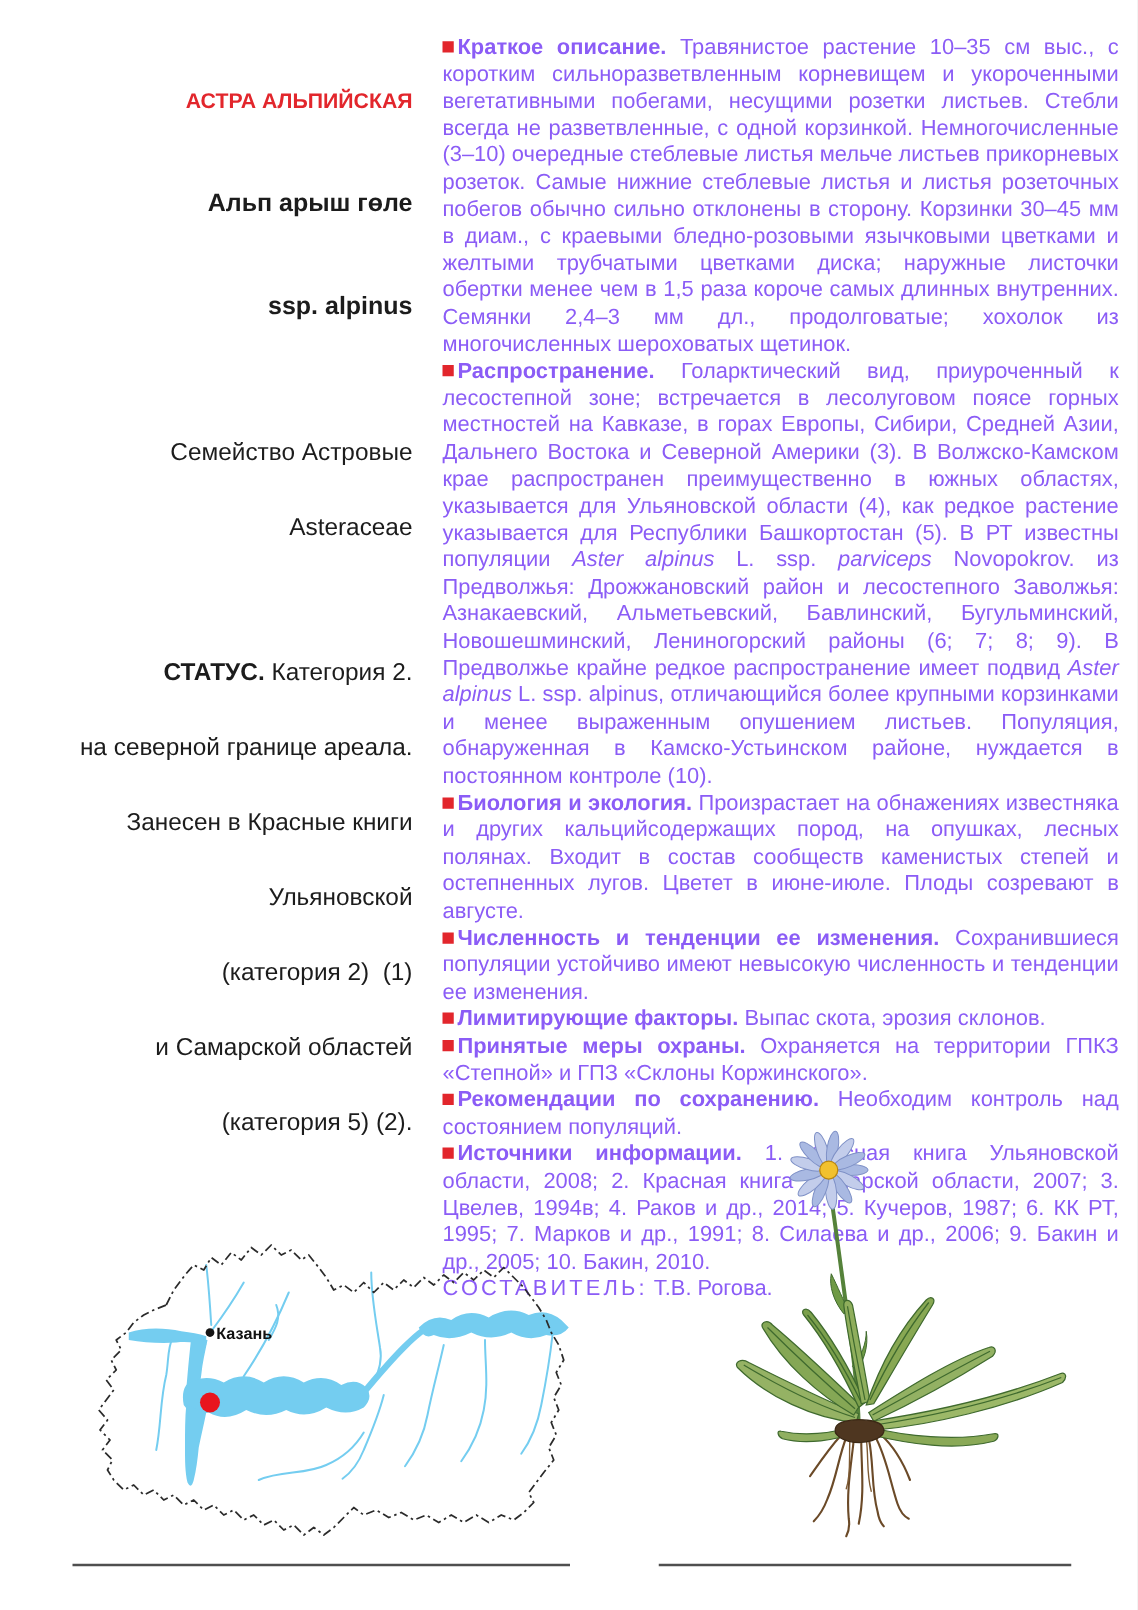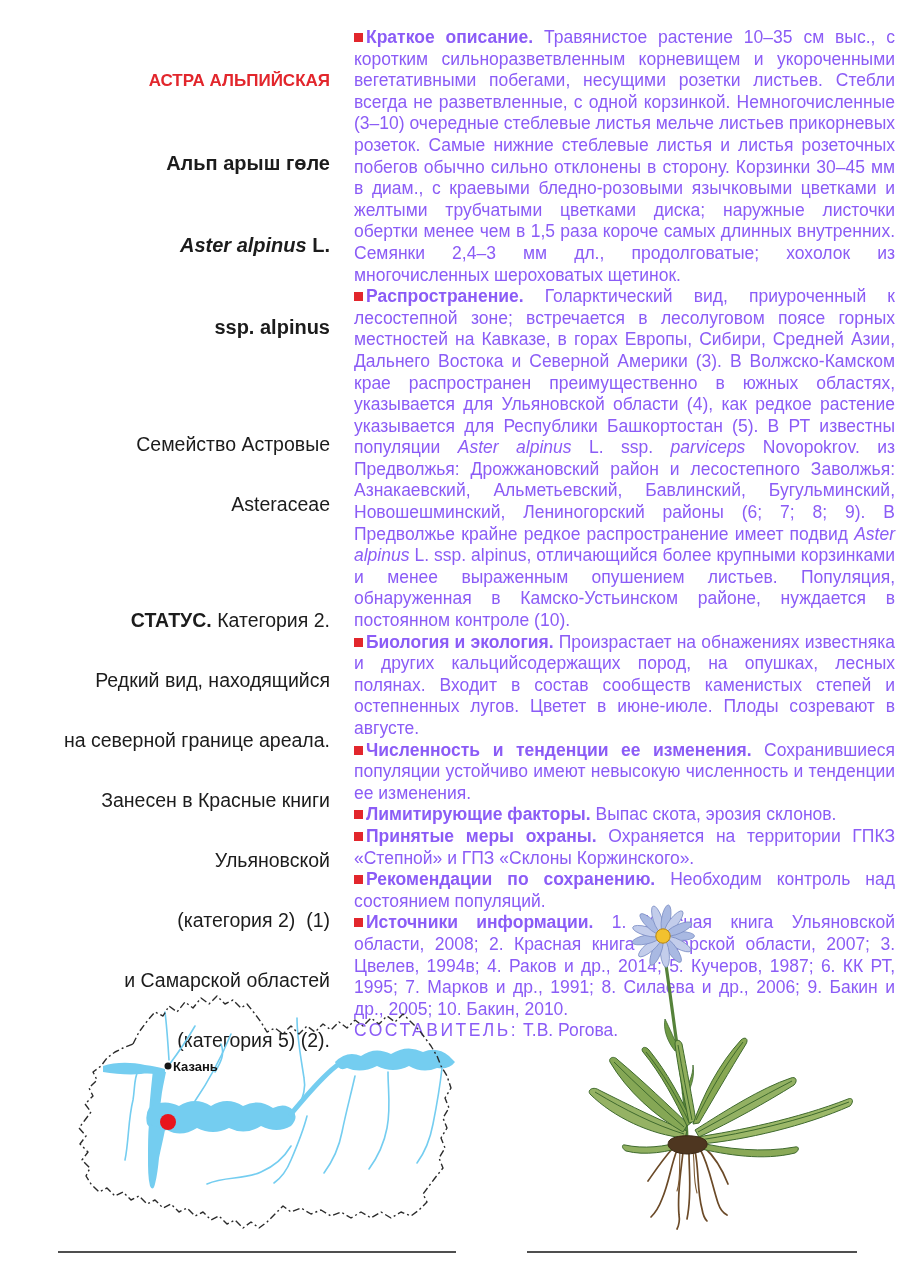--- a/index.html
+++ b/index.html
@@ -60,7 +60,6 @@
   <div class="left-col">
     <div class="left-title">АСТРА АЛЬПИЙСКАЯ</div>
     <div class="left-name">Альп арыш гөле</div>
-    <div class="left-name"><span class="it">Aster alpinus</span><span> L.</span></div>
     <div class="left-name">ssp. alpinus</div>
     <div class="sp20"></div>
     <div class="left-line">Семейство Астровые</div>

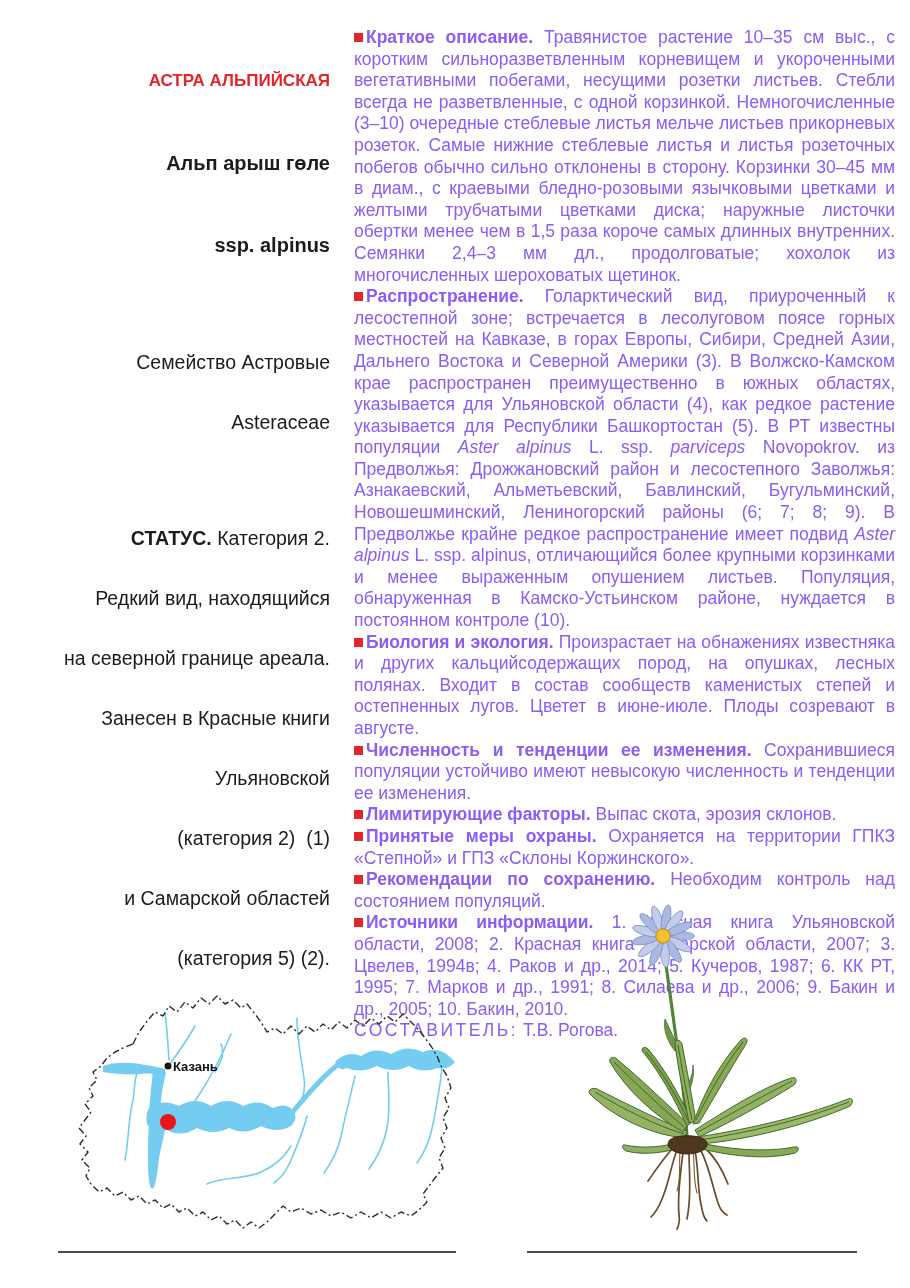--- a/index.html
+++ b/index.html
@@ -66,7 +66,6 @@
     <div class="left-line">Asteraceae</div>
     <div class="sp20"></div>
     <div class="left-line"><span class="b">СТАТУС.</span> <span>Категория 2.</span></div>
-    <div class="left-line">Редкий вид, находящийся</div>
     <div class="left-line">на северной границе ареала.</div>
     <div class="left-line">Занесен в Красные книги</div>
     <div class="left-line">Ульяновской</div>

